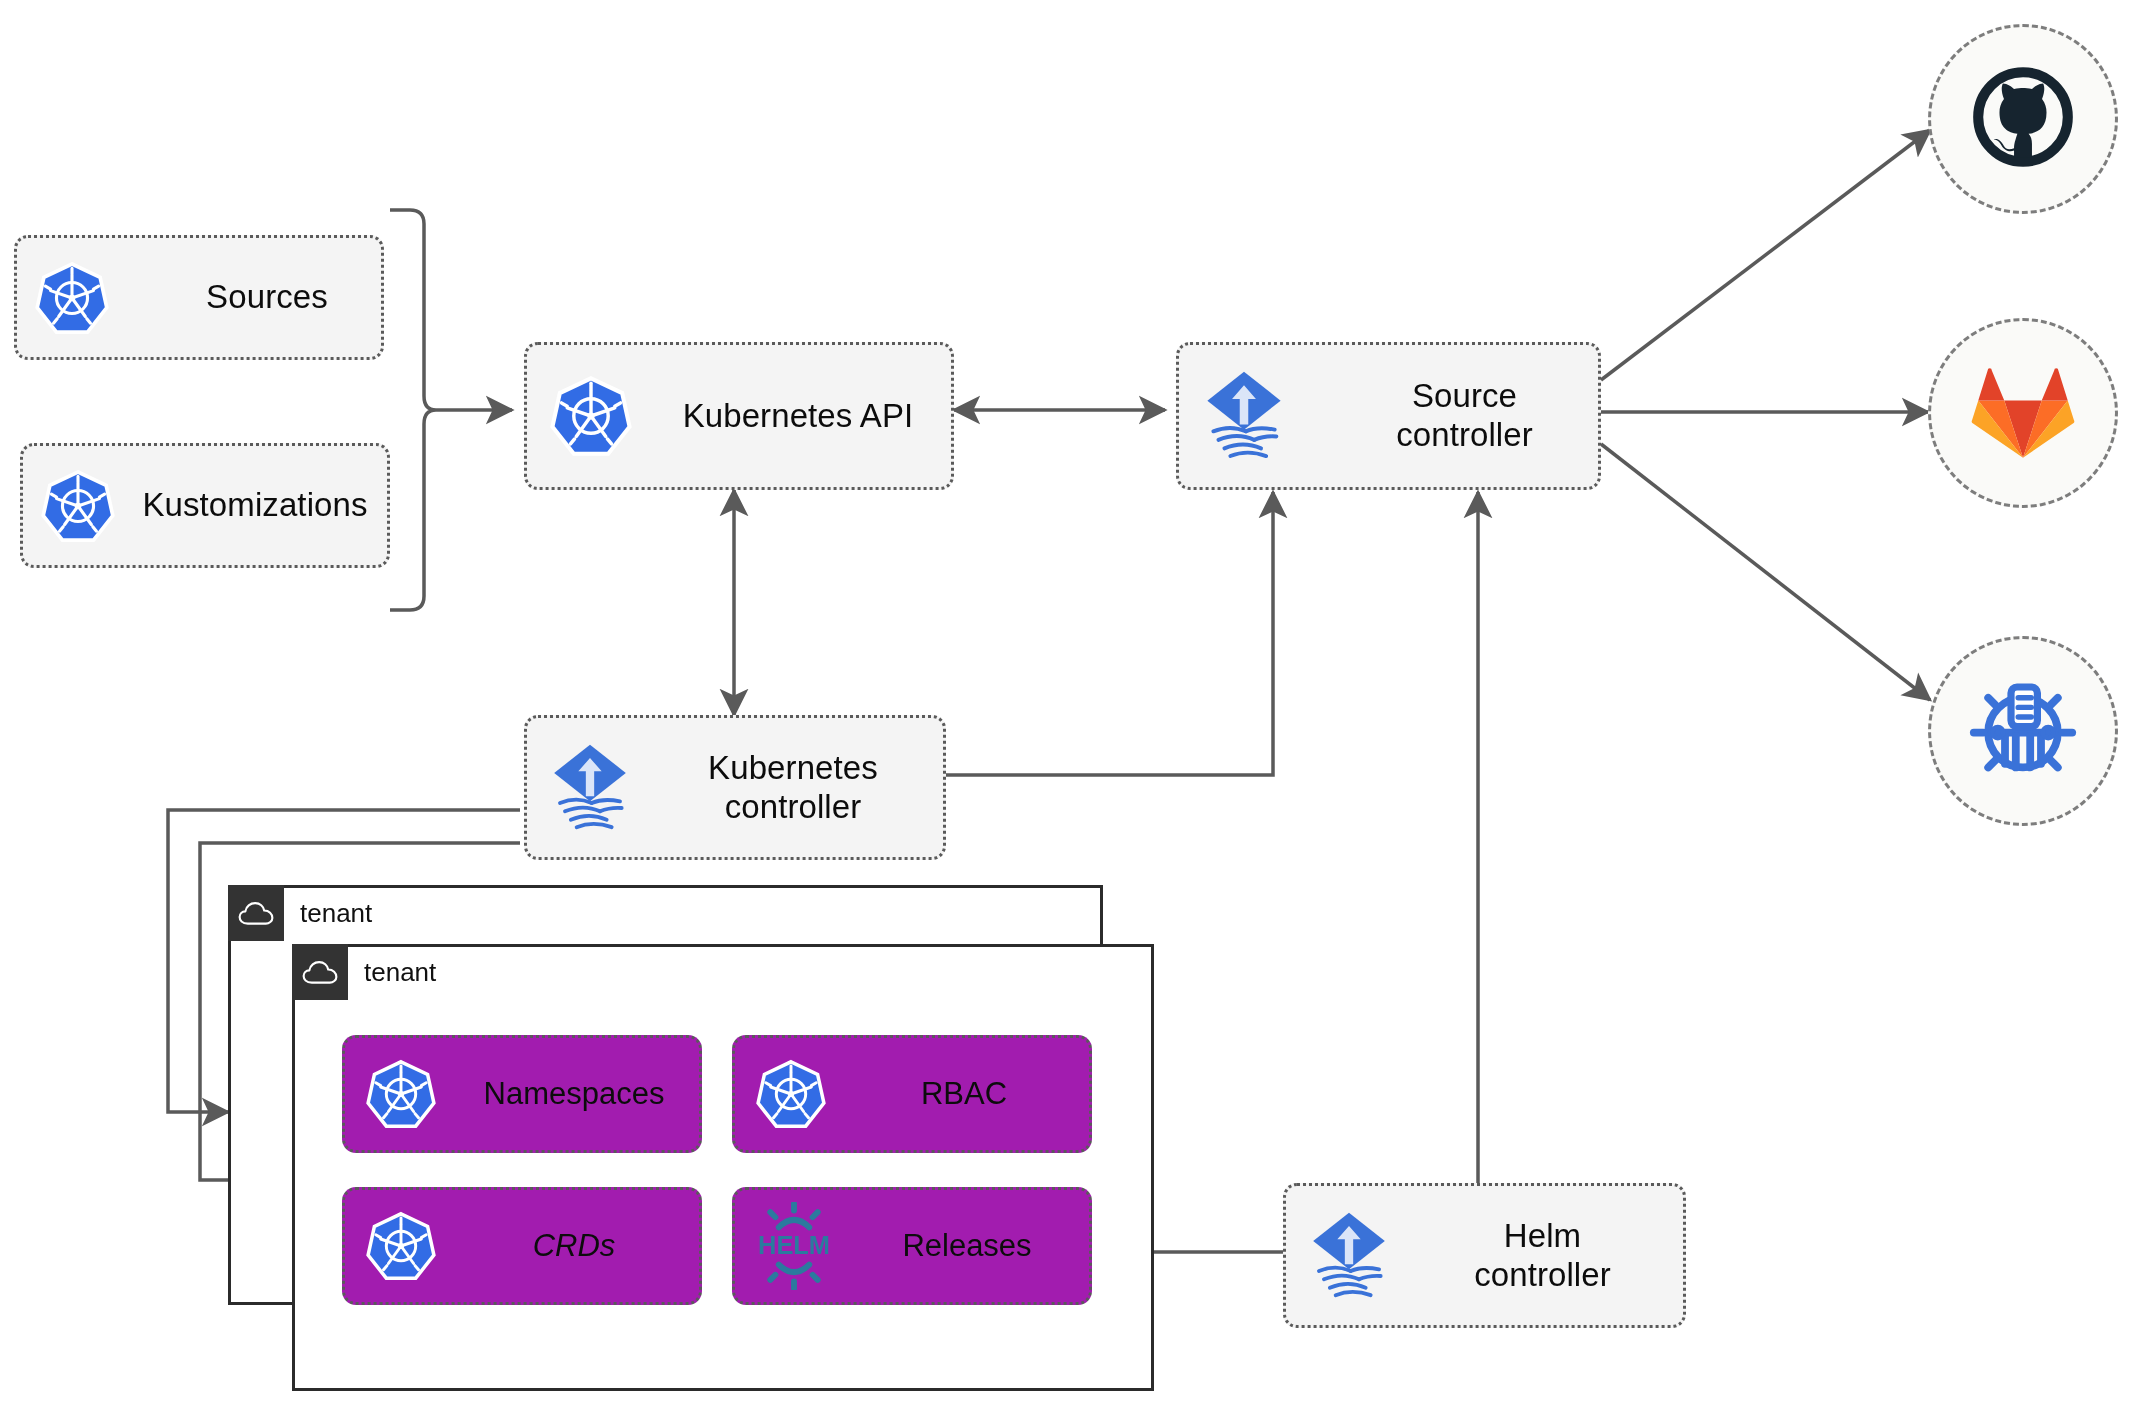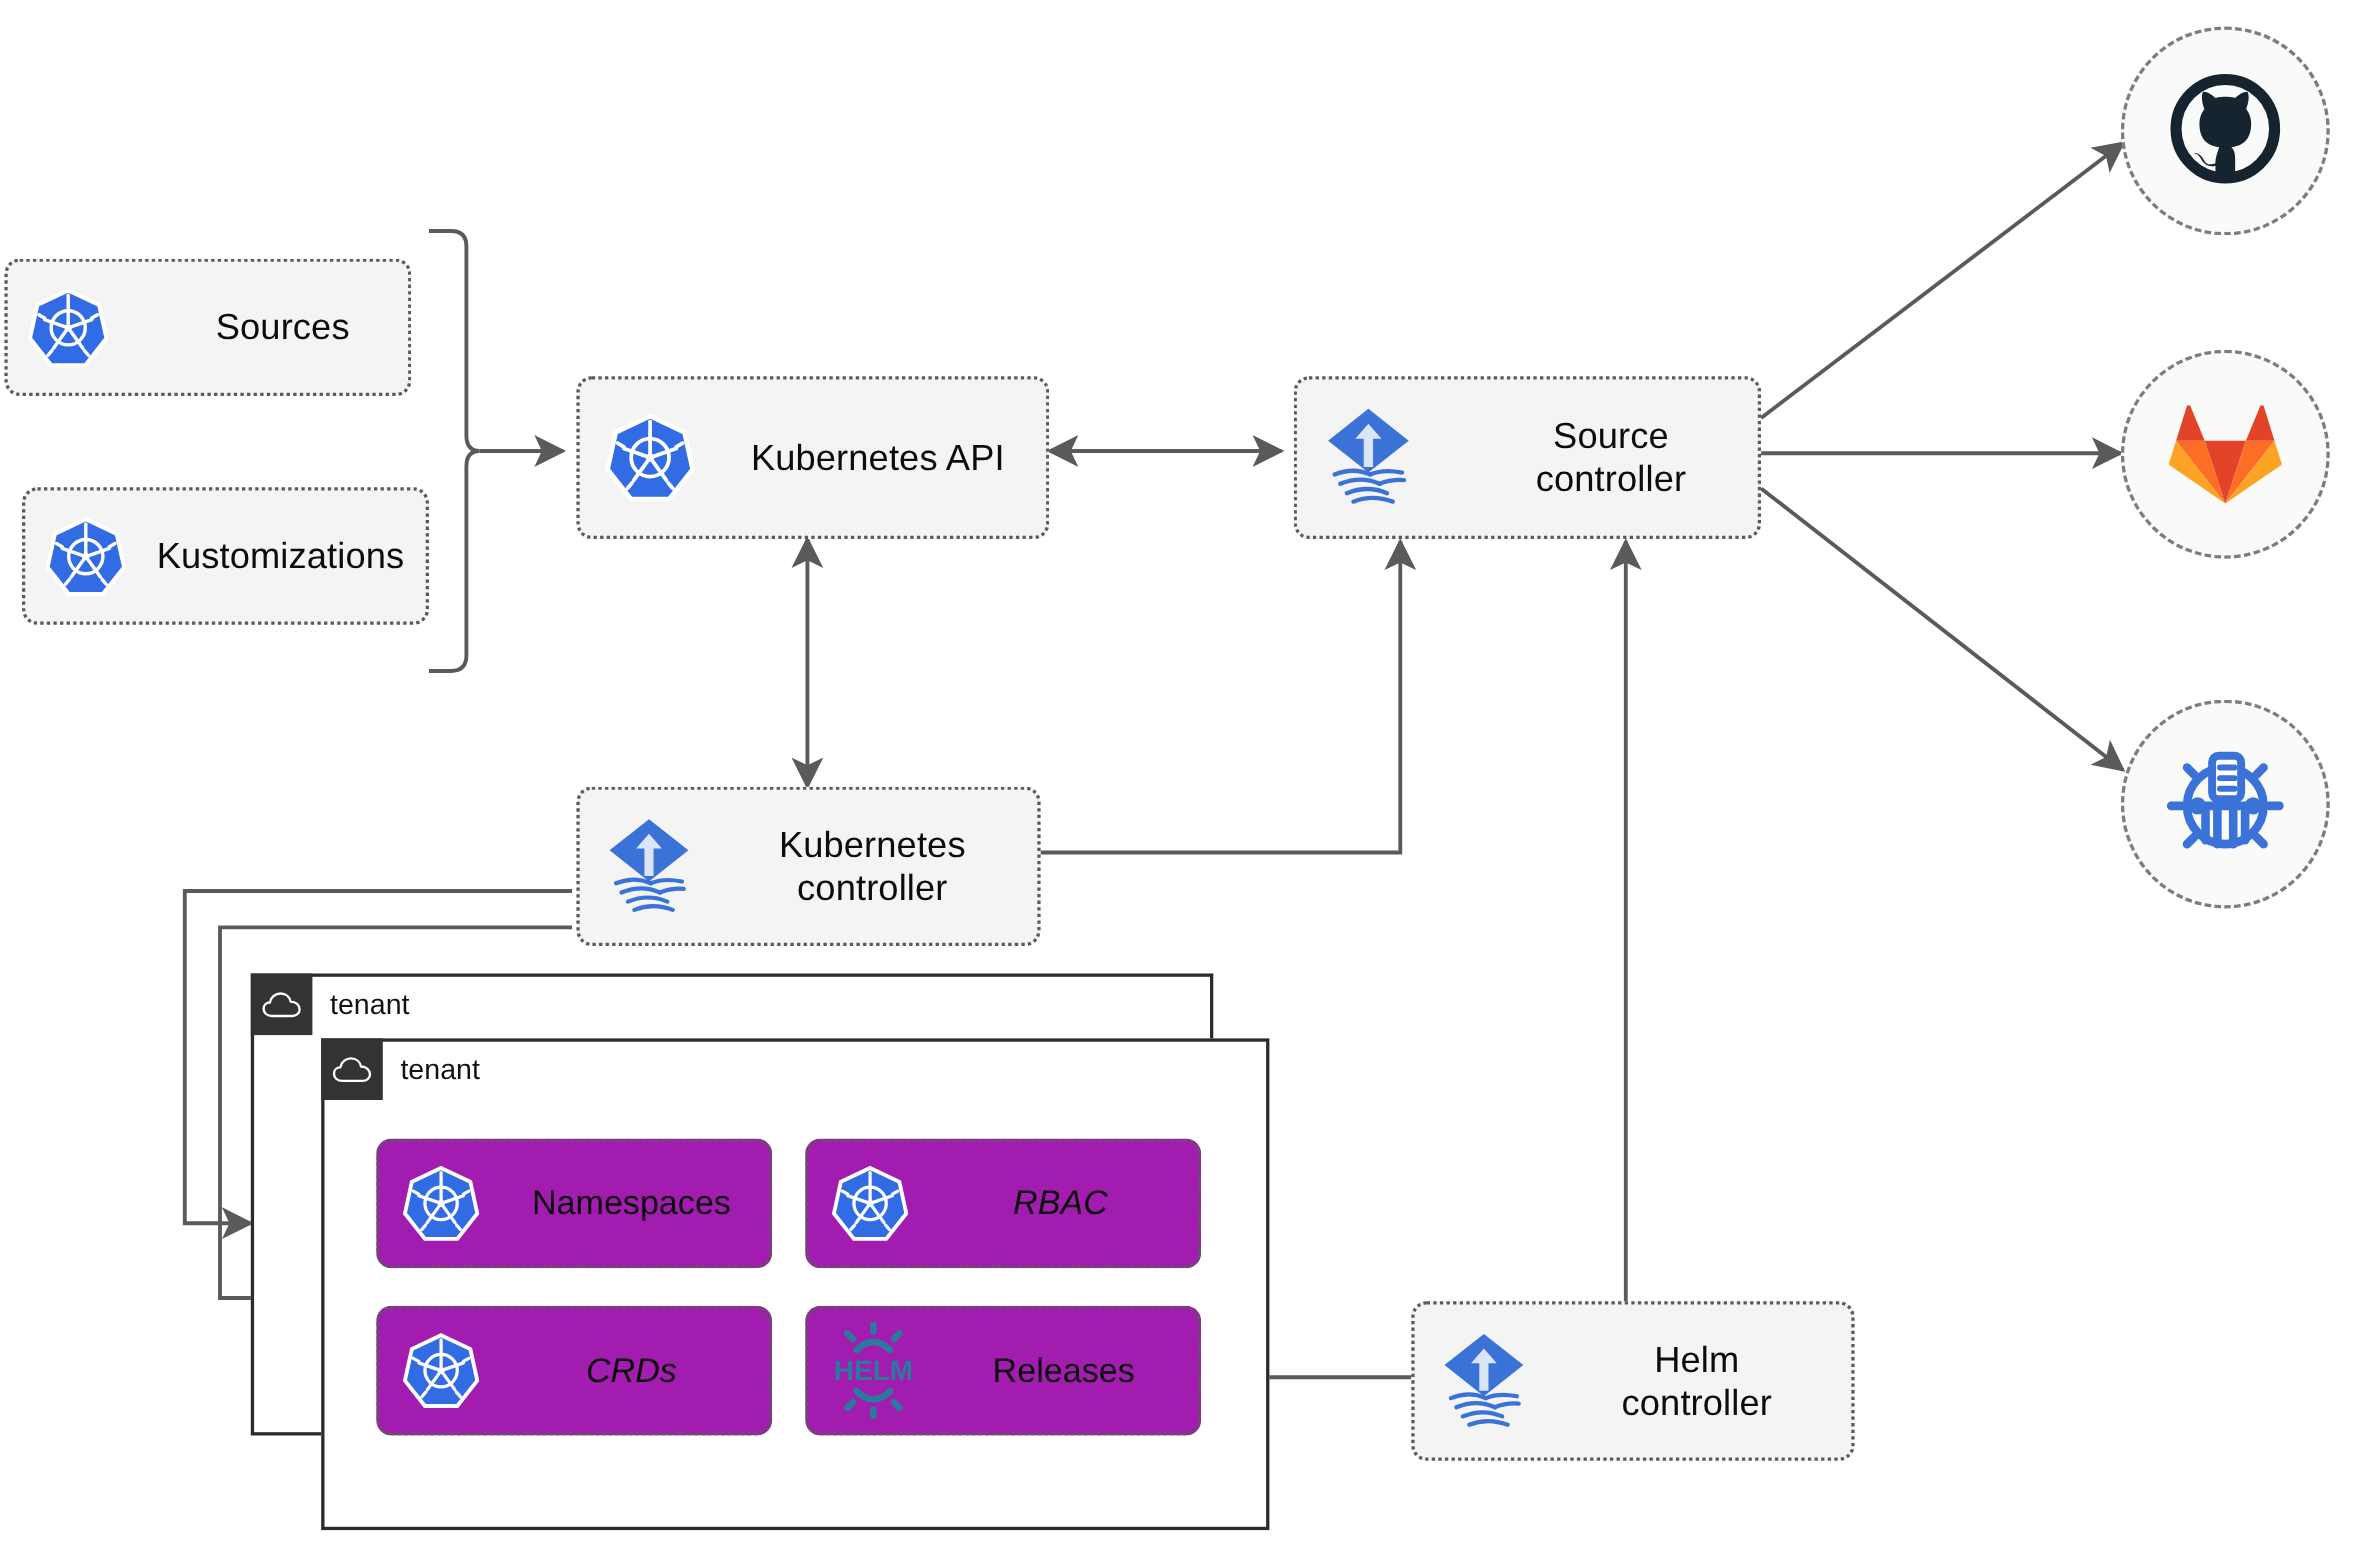--- a/index.html
+++ b/index.html
@@ -149,7 +149,7 @@
     </g>
   </svg>
 
-  <div class="node-box" style="left:4px; top:235px; width:370px; height:125px;gap:36px;">
+  <div class="node-box" style="left:14px; top:235px; width:370px; height:125px;gap:36px;">
     <span class="node-icon" style="width:110px;">
       <svg width="74" height="74" viewBox="0 0 100 100" aria-hidden="true">
         <path d="M50 4 L88 22 L97 63 L71 96 L29 96 L3 63 L12 22 Z" fill="#326CE5" stroke="#ffffff" stroke-width="5"></path>

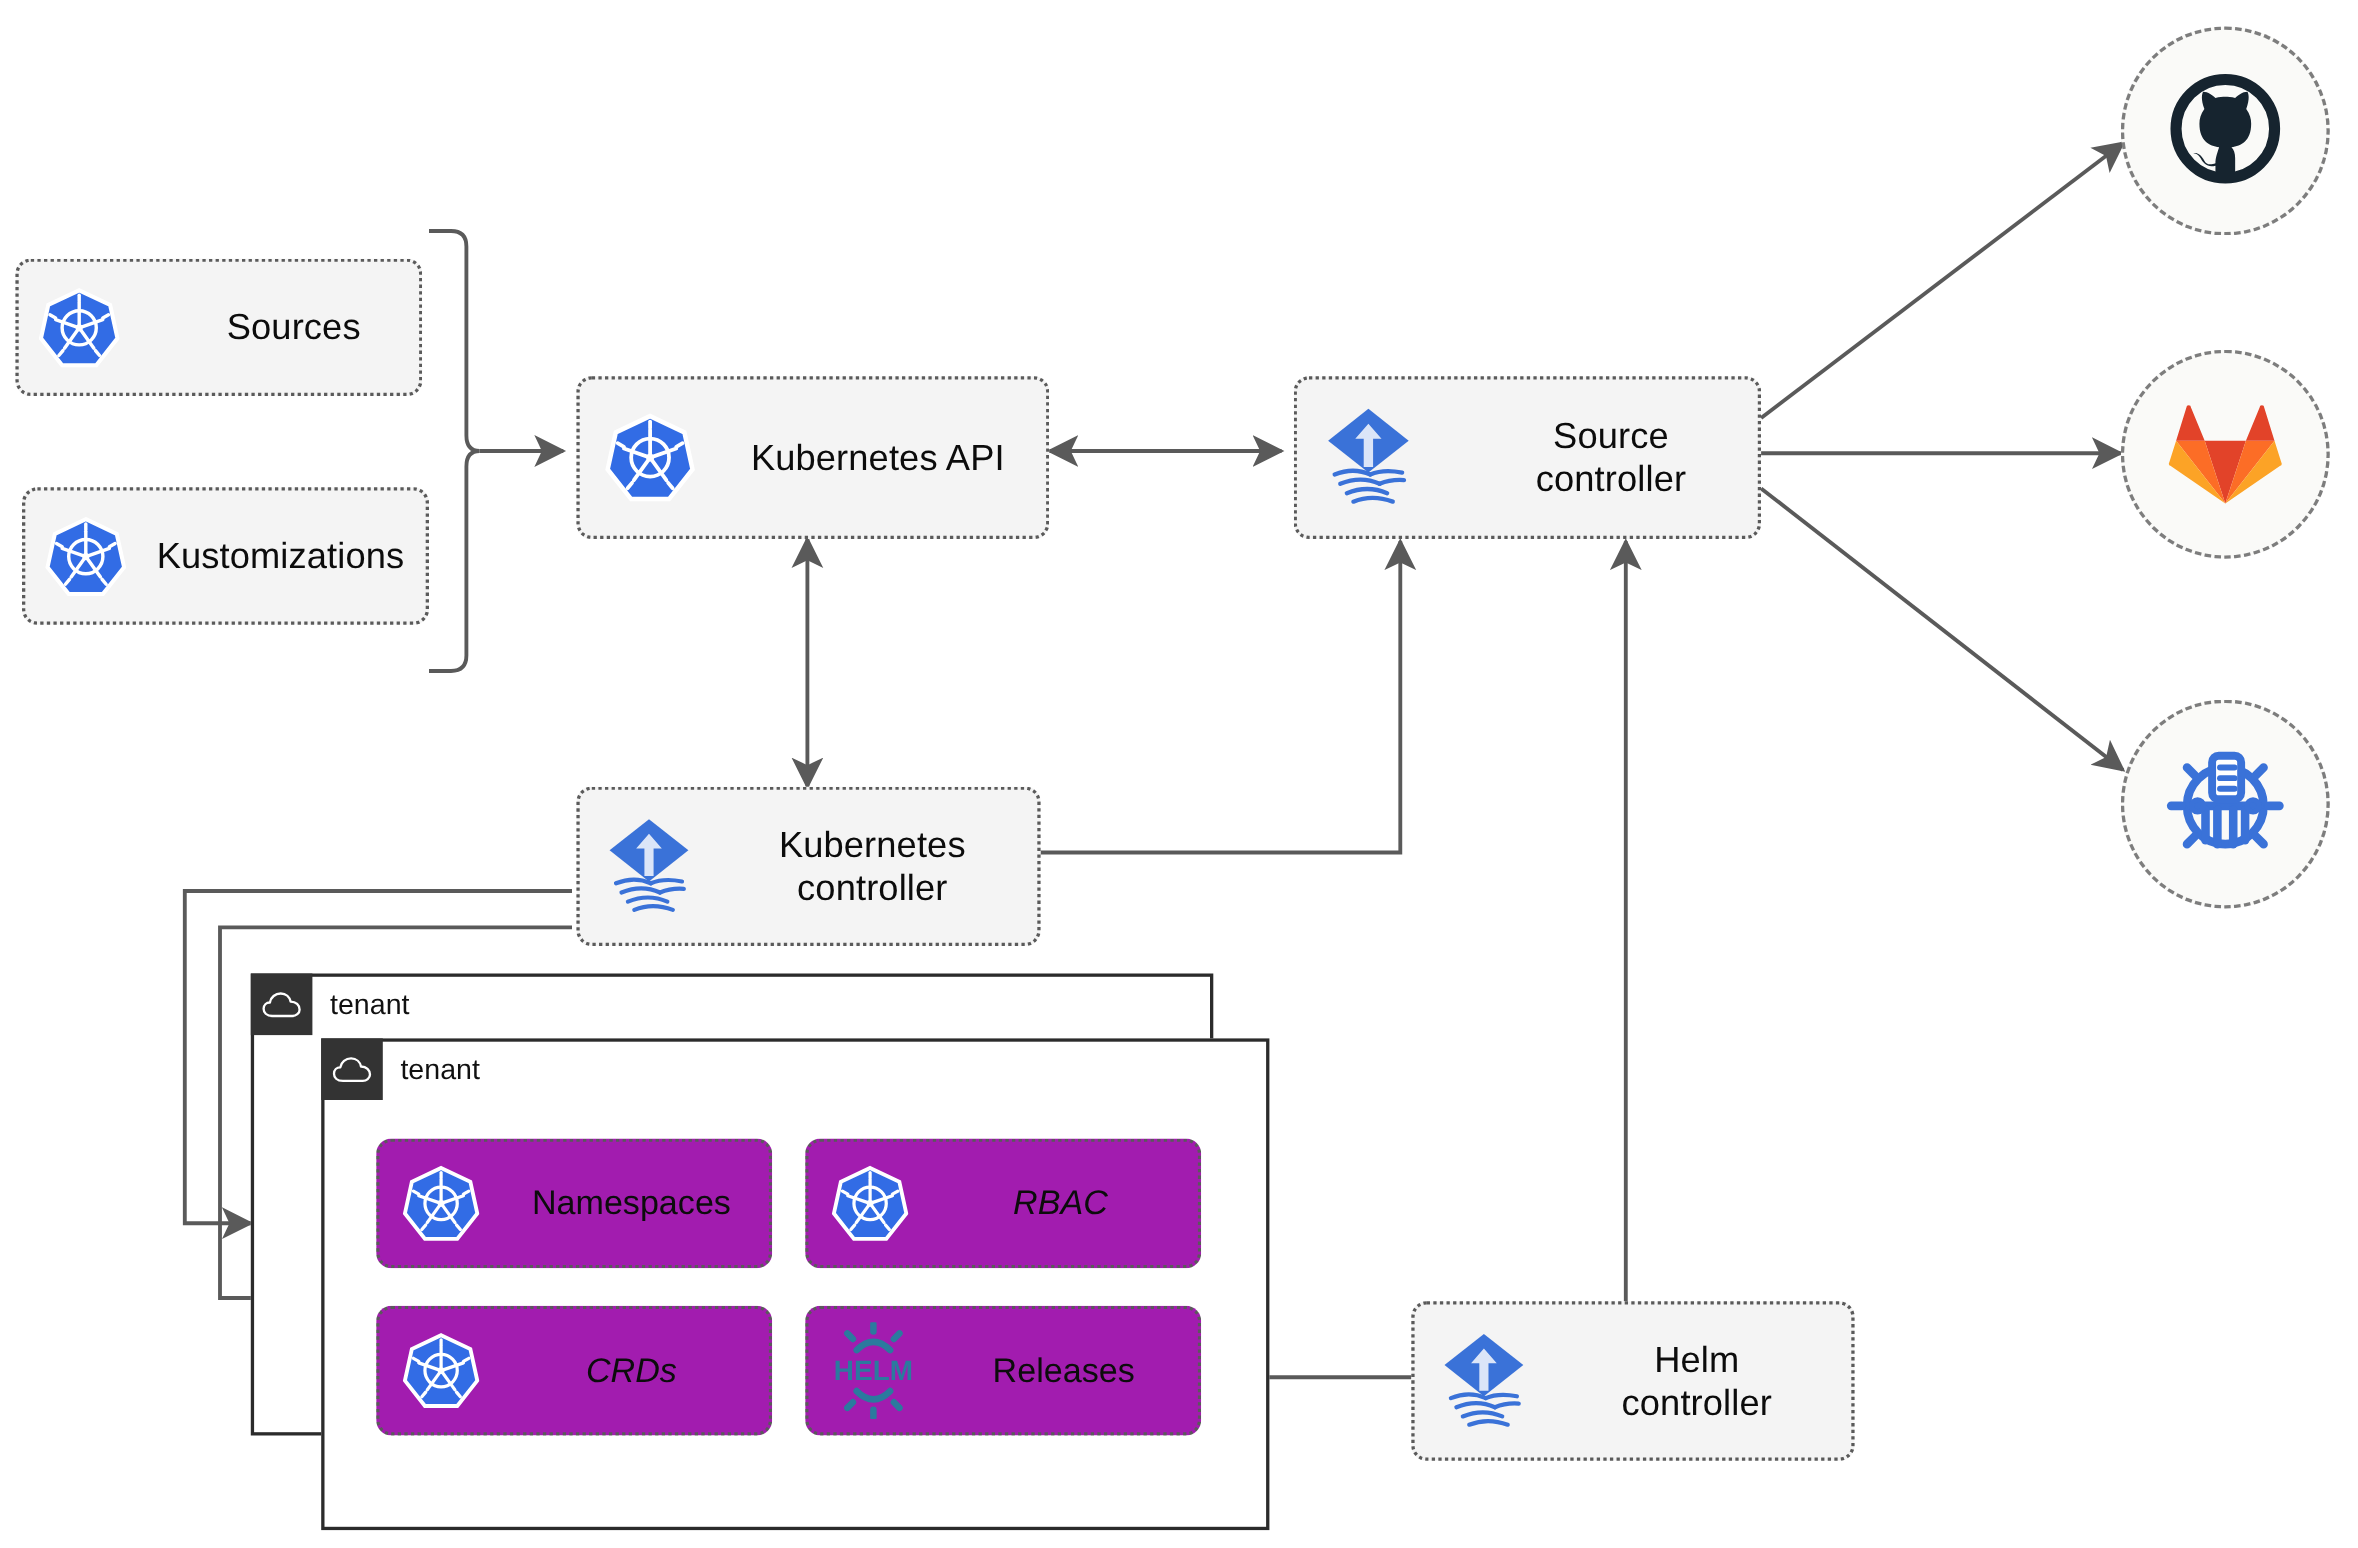--- a/index.html
+++ b/index.html
@@ -386,7 +386,7 @@
       <span class="inner-label">Namespaces</span>
     </div>
 
-    <div class="inner-box" style="left:437px; top:88px; width:360px; height:118px;font-style:italic;">
+    <div class="inner-box" style="left:437px; top:88px; width:360px; height:118px;">
       <span class="node-icon" style="width:112px;">
         <svg width="70" height="70" viewBox="0 0 100 100" aria-hidden="true">
           <path d="M50 4 L88 22 L97 63 L71 96 L29 96 L3 63 L12 22 Z" fill="#326CE5" stroke="#ffffff" stroke-width="5"></path>

